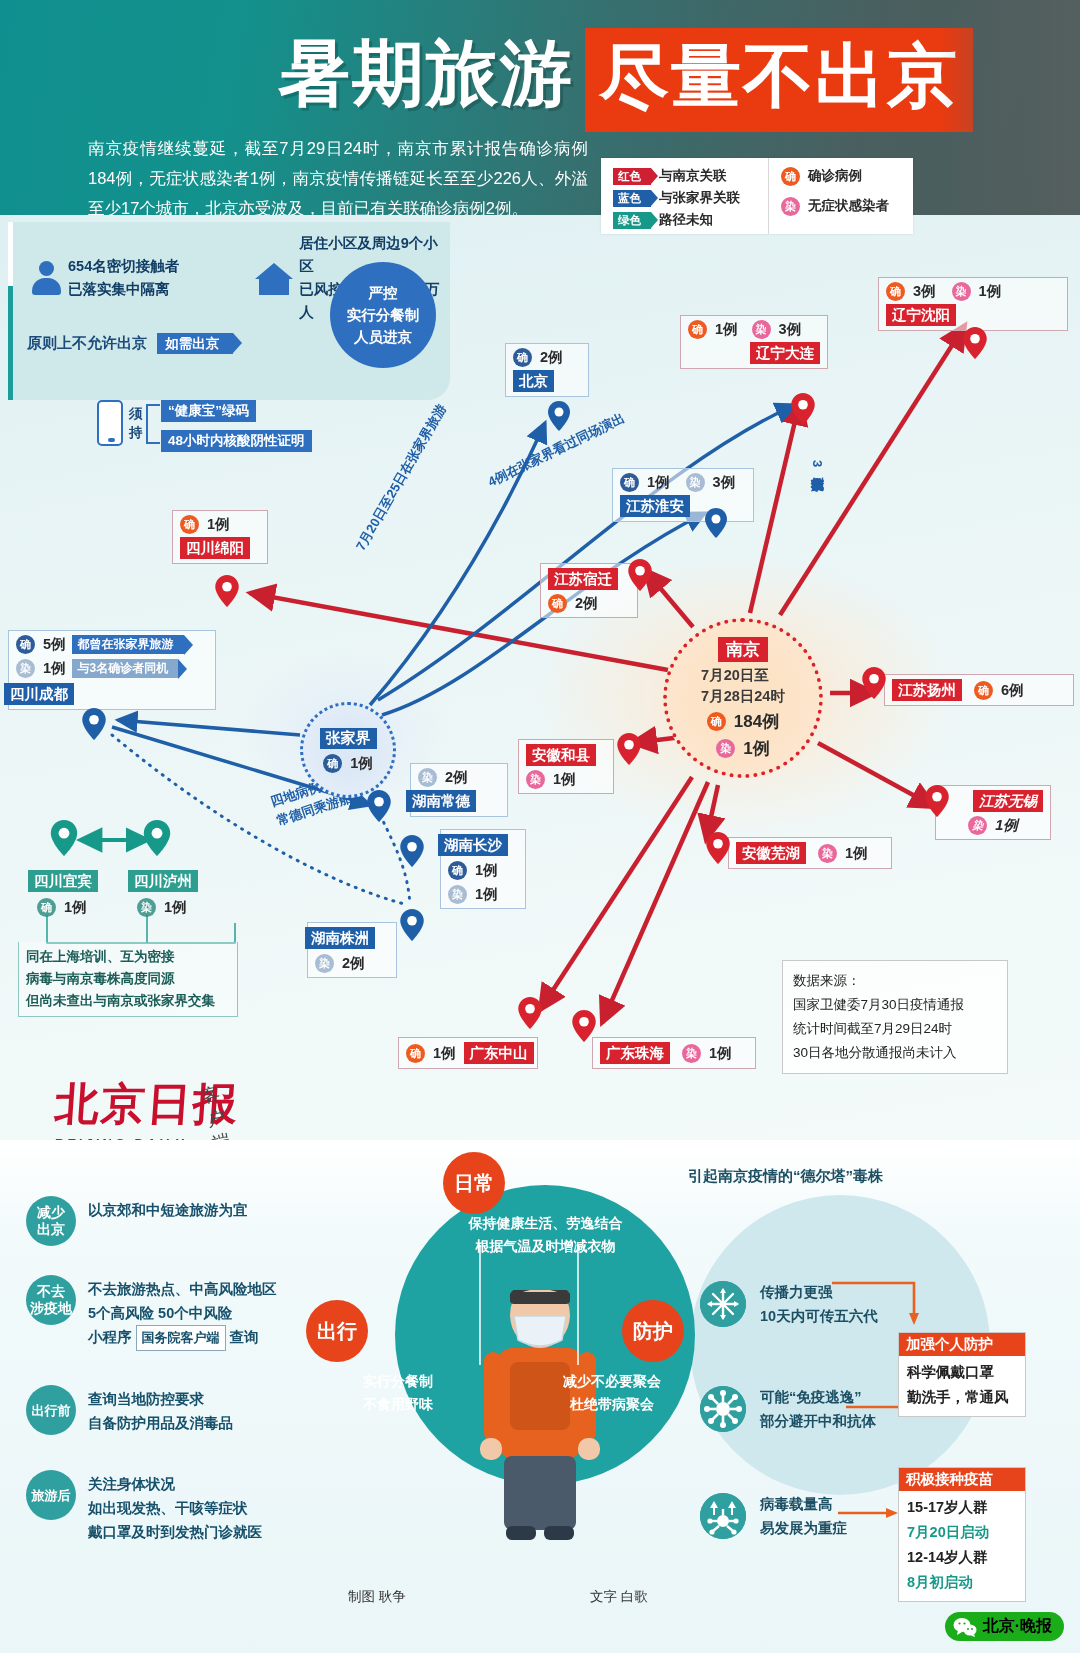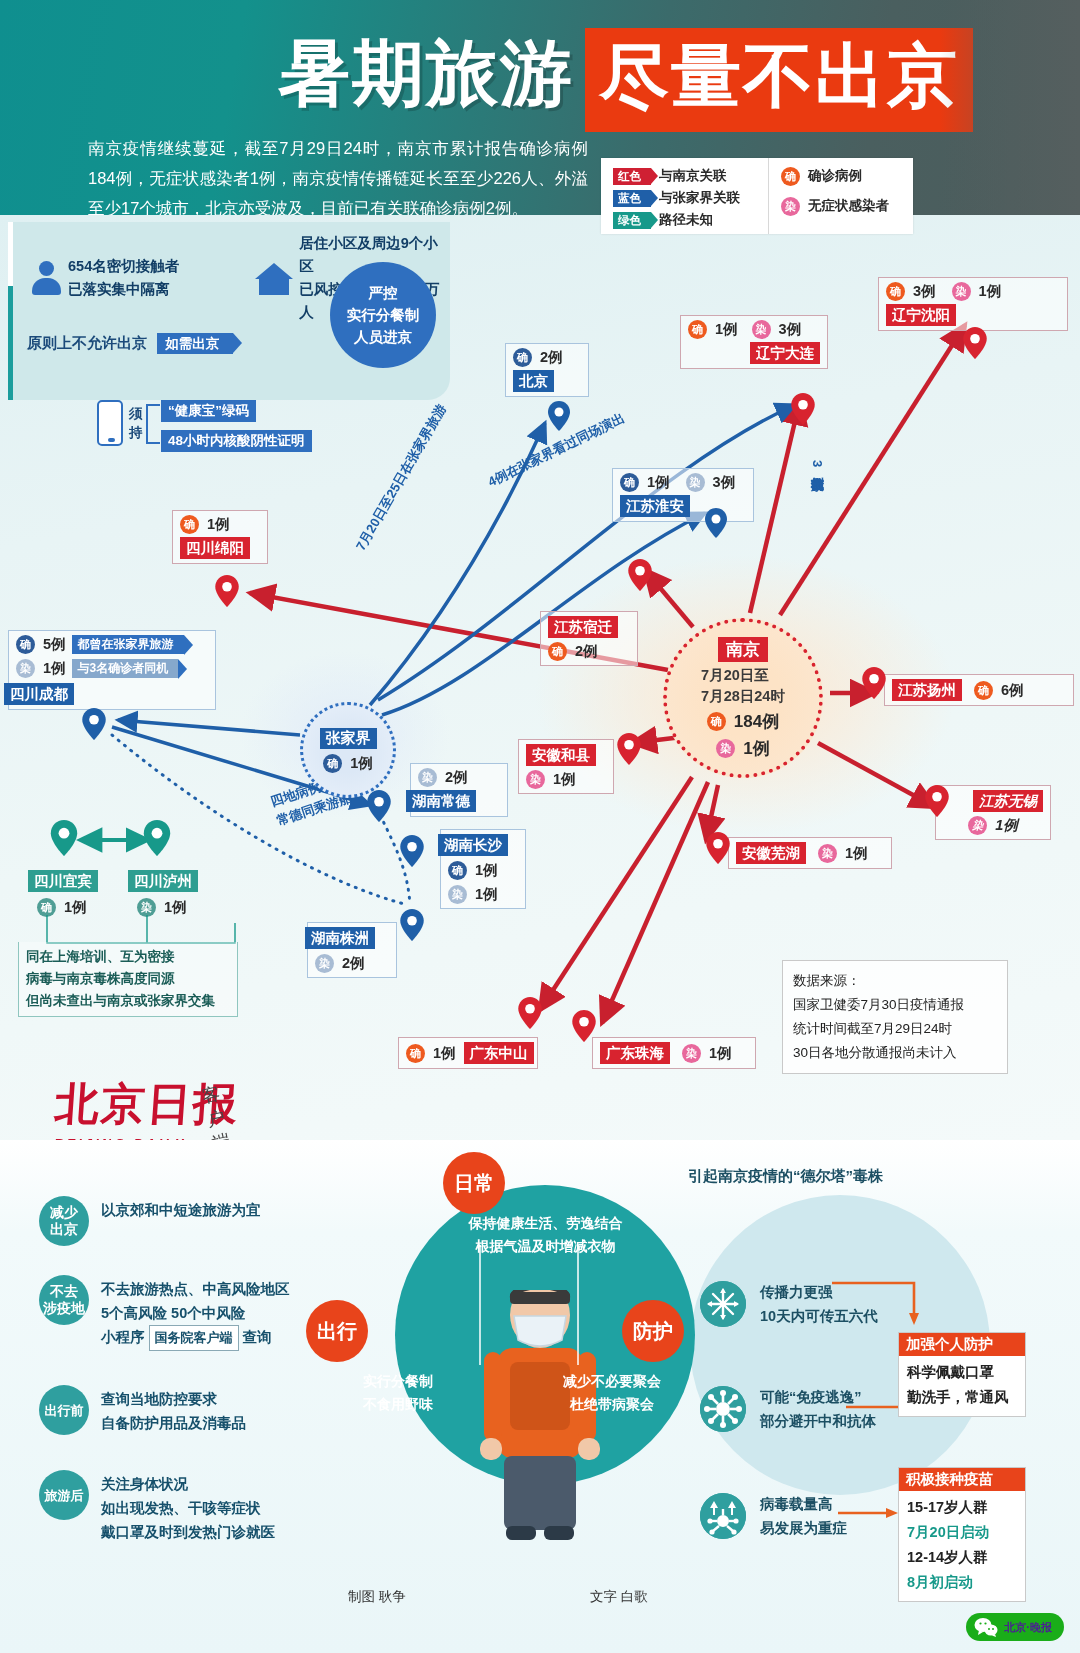--- a/index.html
+++ b/index.html
@@ -450,7 +450,7 @@
       </svg>
   </div>
 
-  <div class="box" style="left:540px;top:348px;width:98px;margin-top:48px;">
+  <div class="box" style="left:540px;top:348px;width:98px;">
     <div>
       <span class="cityTag red">江苏宿迁</span>
     </div>

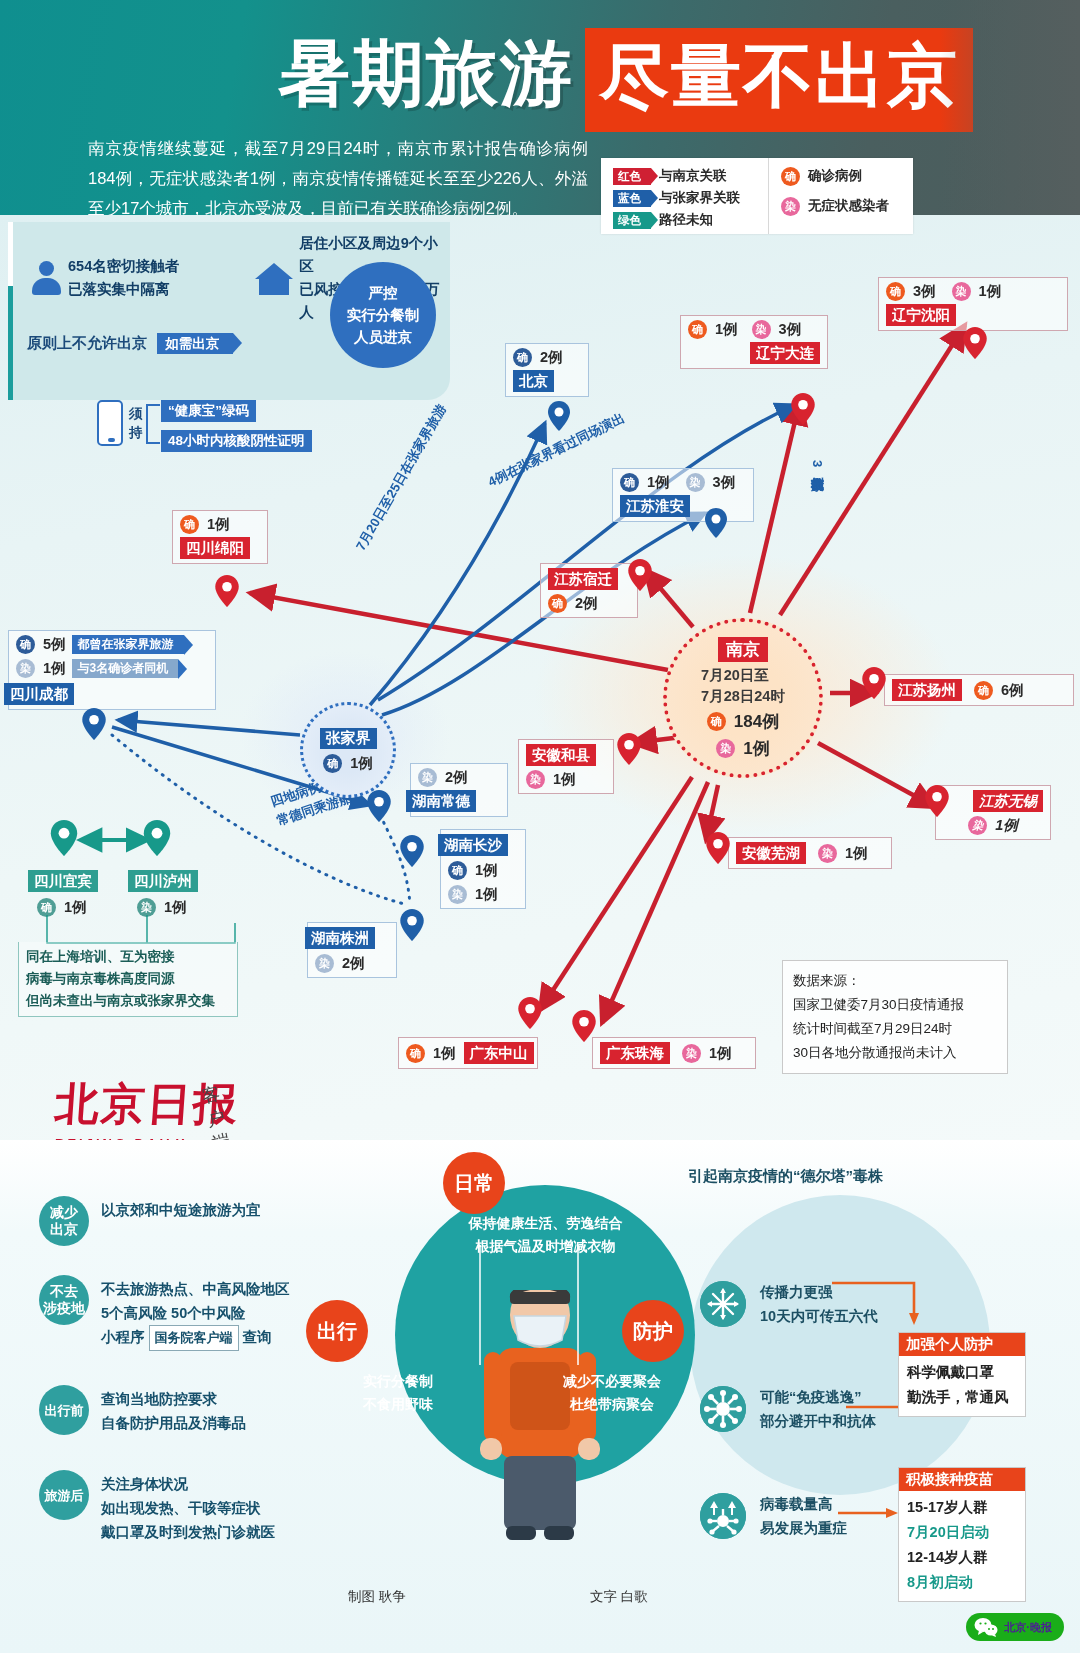--- a/index.html
+++ b/index.html
@@ -186,7 +186,7 @@
   .lbcircle{
     width:50px;height:50px;border-radius:50%;background:#2f9f9f;color:#fff;
     font-size:14px;font-weight:bold;display:flex;flex-direction:column;
-    align-items:center;justify-content:center;line-height:17px;flex:none;margin-left:13px;
+    align-items:center;justify-content:center;line-height:17px;flex:none;
   }
   .lbtext{margin-left:12px;font-size:14.5px;color:#16506b;font-weight:bold;line-height:24px;padding-top:2px;}
   .inlineBox{display:inline-block;border:1px solid #8aa9b5;padding:0 5px;font-size:13px;background:#fff;}

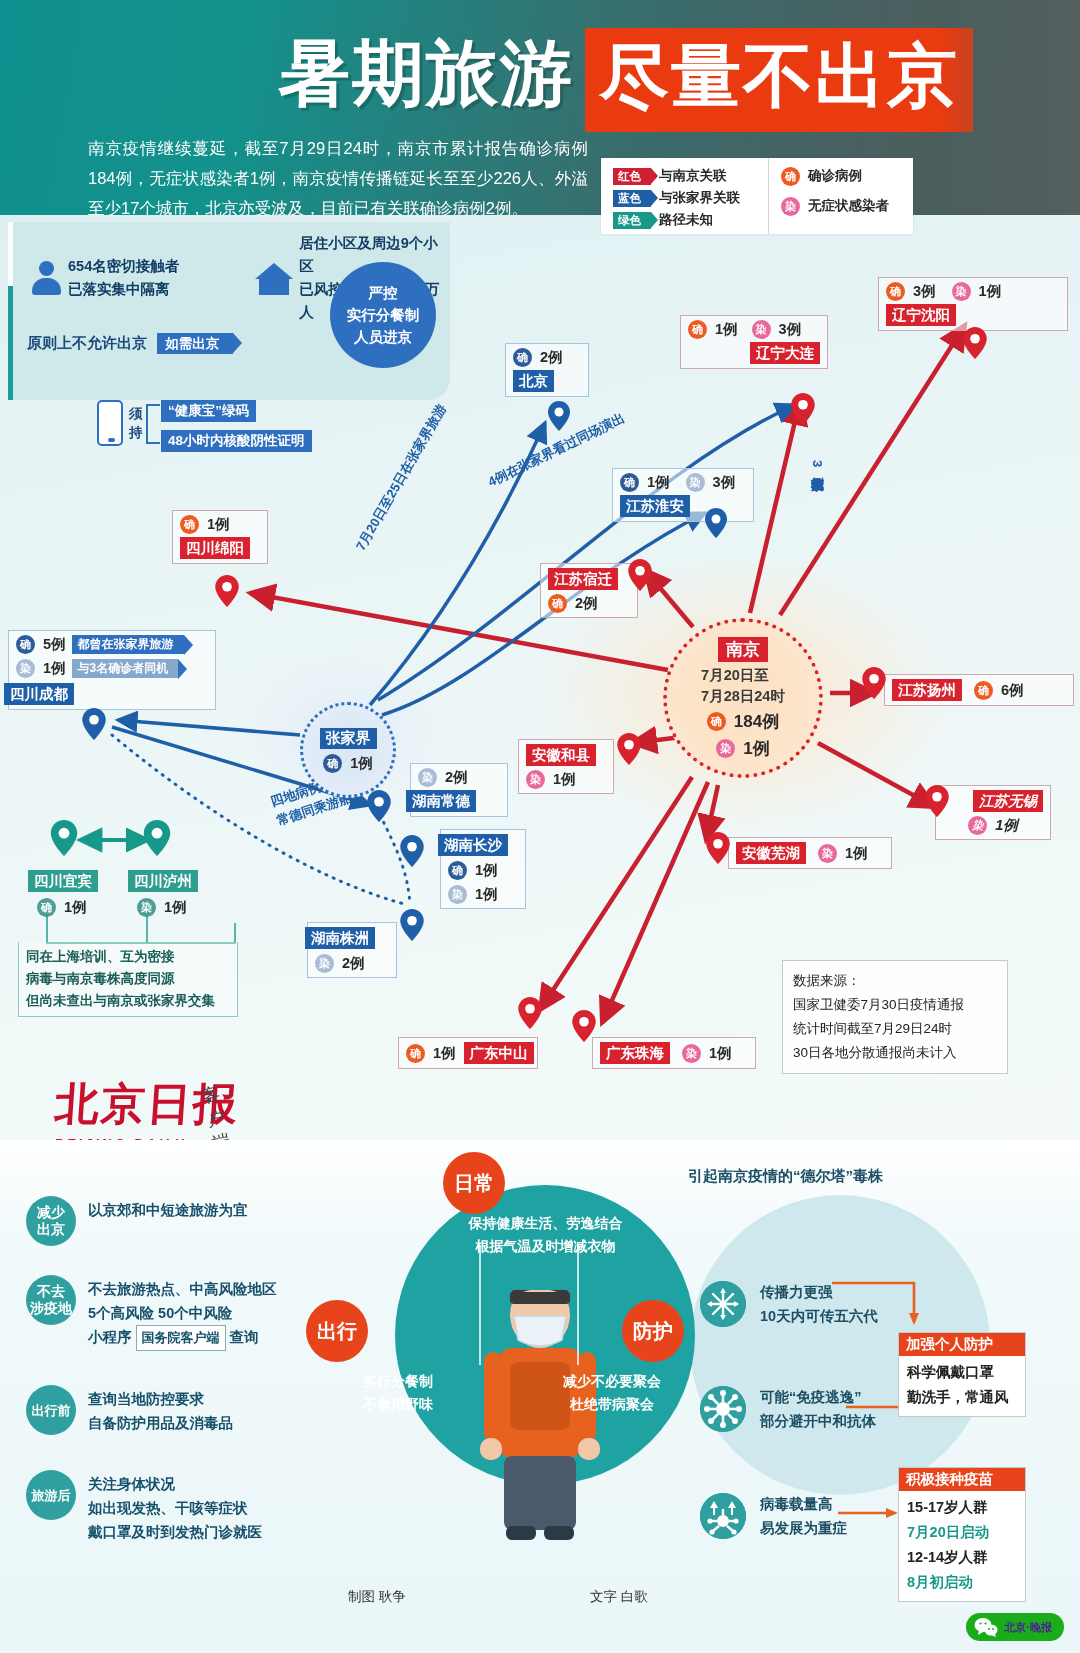--- a/index.html
+++ b/index.html
@@ -207,7 +207,7 @@
     position:absolute;right:16px;bottom:12px;display:flex;align-items:center;
     background:#1aad19;border-radius:16px;padding:4px 12px 4px 8px;
   }
-  #wechat .wtxt{color:#4c1d95;font-size:11px;font-weight:bold;margin-left:6px;}
+  #wechat .wtxt{color:#000000;font-size:16px;font-weight:bold;margin-left:6px;}
 </style>
 </head>
 <body>

